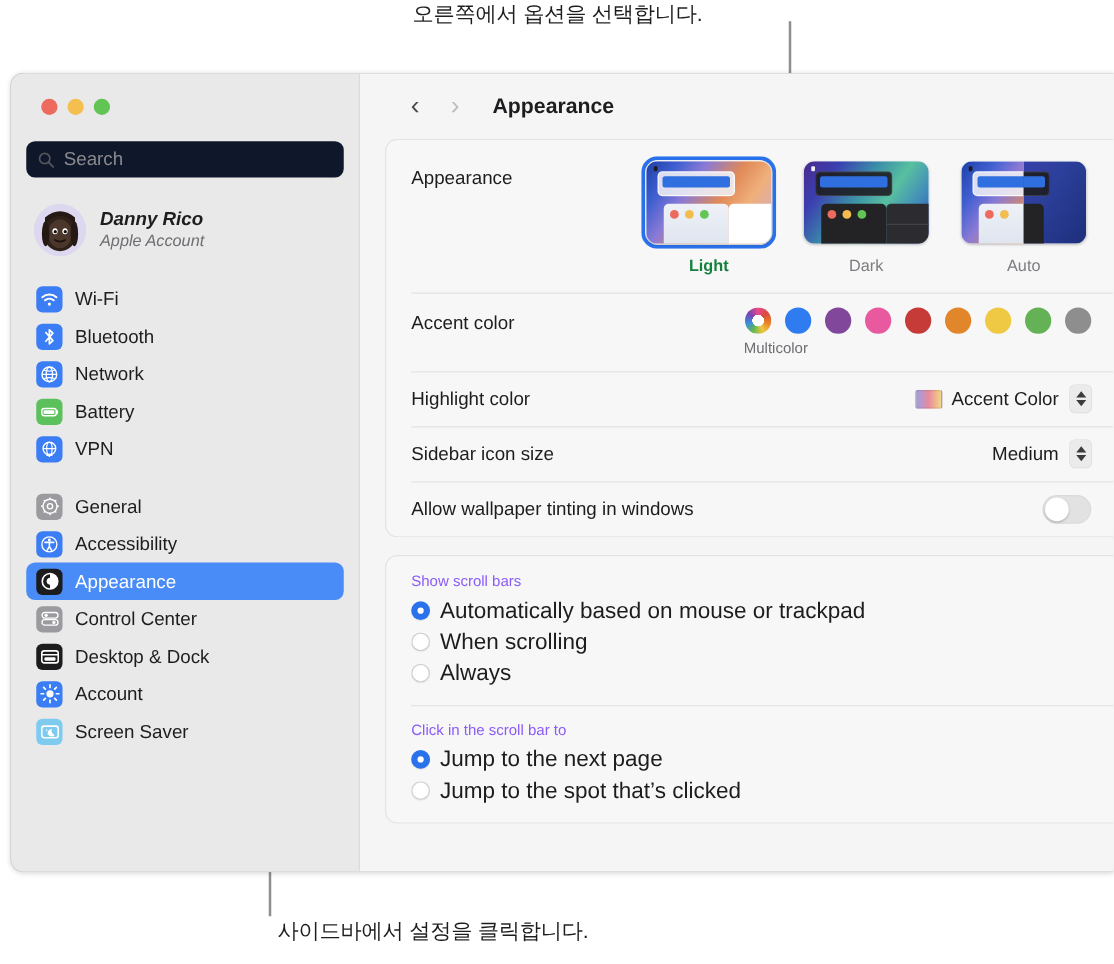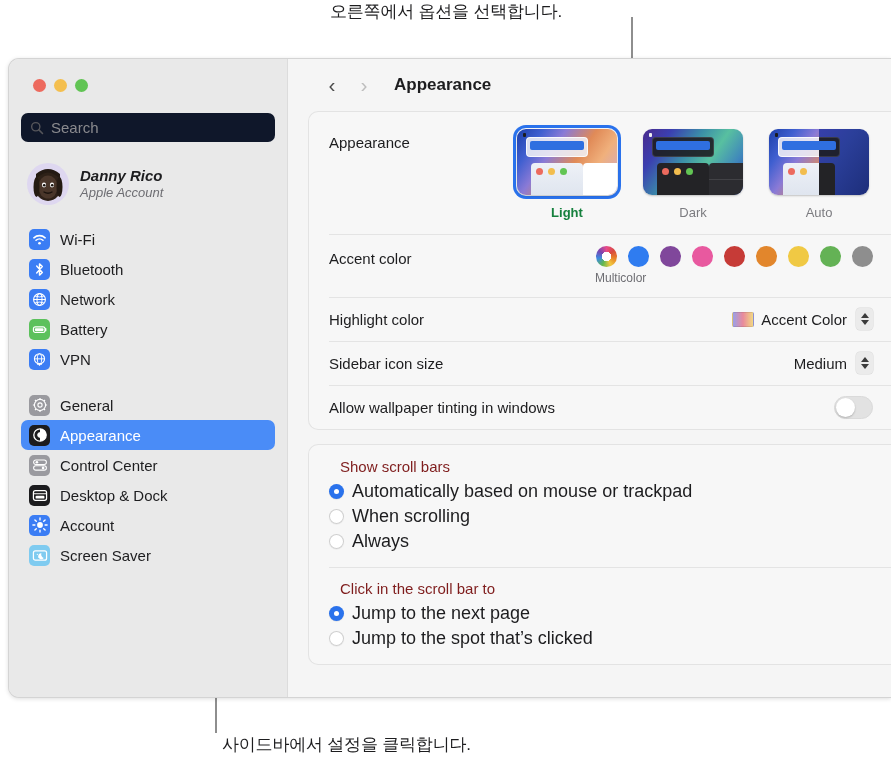--- a/index.html
+++ b/index.html
@@ -381,6 +381,17 @@
               </span>
               <span>General</span>
             </div>
+            <div class="nav-item">
+              <span class="nav-icon" style="background: rgb(59, 125, 244);">
+                <svg width="15" height="15" viewBox="0 0 16 16">
+                  <circle cx="8" cy="8" r="6.4" fill="none" stroke="#ffffff" stroke-width="1.15"></circle>
+                  <circle cx="8" cy="4.3" r="1.25" fill="#ffffff"></circle>
+                  <path d="M4.2 6.3 h7.6" stroke="#ffffff" stroke-width="1.3" stroke-linecap="round"></path>
+                  <path d="M8 6.3 v3.4 M8 9.7 L6.1 13.2 M8 9.7 L9.9 13.2" stroke="#ffffff" stroke-width="1.3" fill="none" stroke-linecap="round"></path>
+                </svg>
+              </span>
+              <span>Accessibility</span>
+            </div>
             <div class="nav-item selected">
               <span class="nav-icon" style="background: rgb(28, 28, 30);">
                 <svg width="16" height="16" viewBox="0 0 16 16">

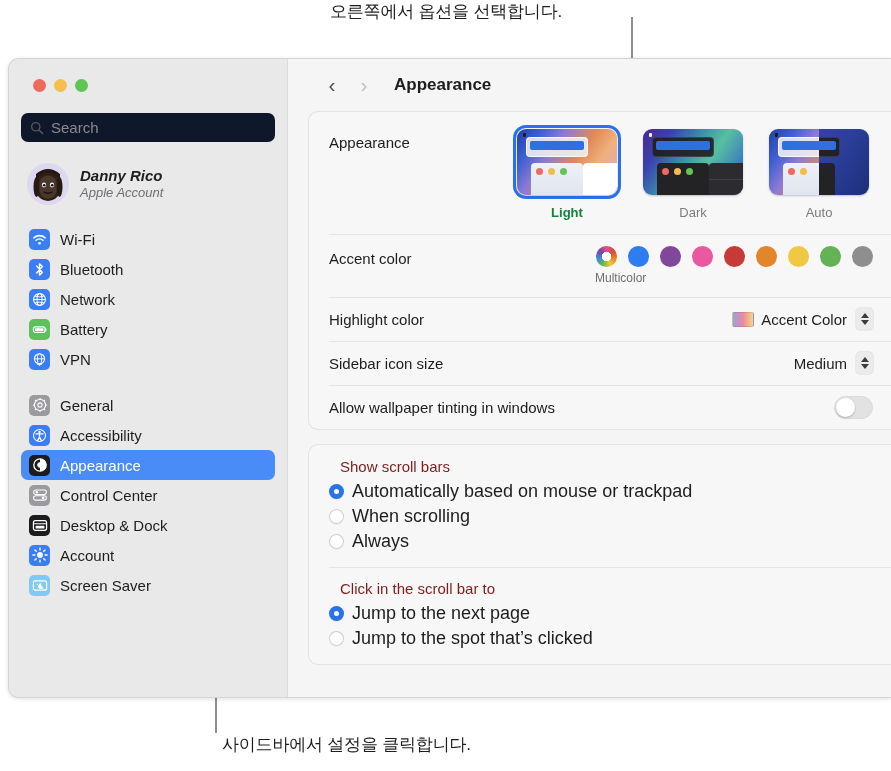--- a/index.html
+++ b/index.html
@@ -242,7 +242,7 @@
     content: ""; position: absolute; left: 20px; right: 0; top: 0;
     height: 1px; background: #e4e4e4;
   }
-  .group-title { font-size: 15px; color: #7f1d1d; margin-bottom: 4px; margin-left: 11px; }
+  .group-title { font-size: 12px; color: #8b5cf6; margin-bottom: 4px; }
   .radio-row { display: flex; align-items: center; gap: 8px; height: 25px; }
   .radio {
     width: 15px; height: 15px; border-radius: 50%;

